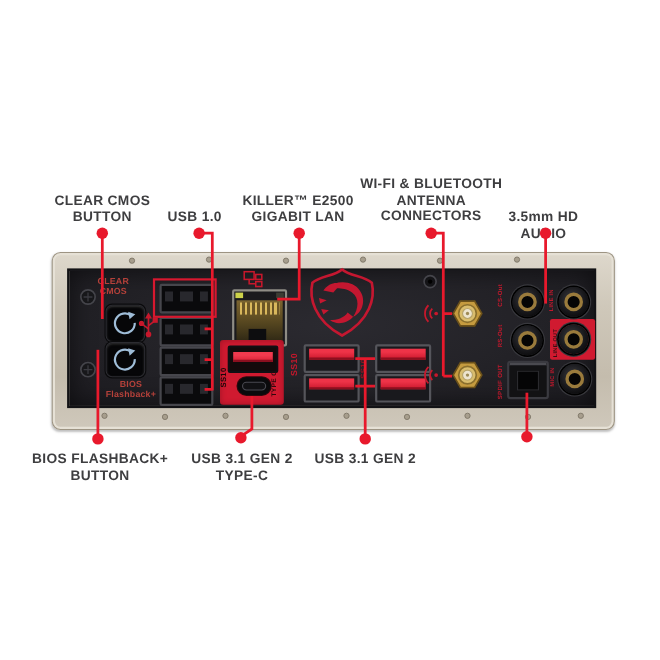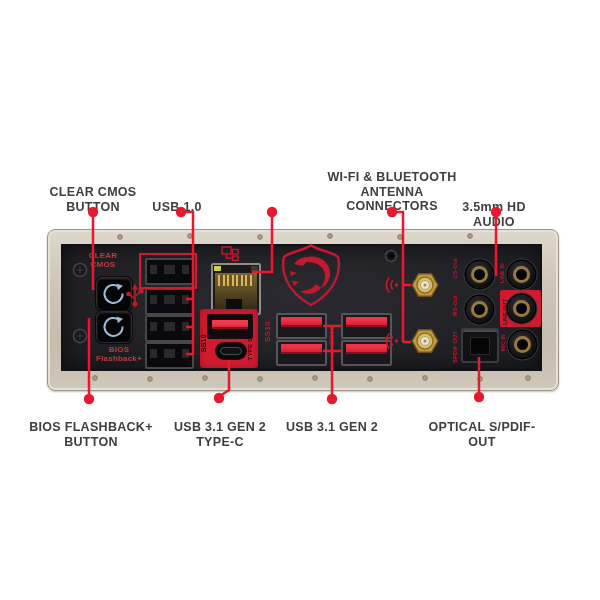--- a/index.html
+++ b/index.html
@@ -8,7 +8,7 @@
   
   .callout{position:absolute;transform:translateX(-50%);text-align:center;
            font-size:12.5px;font-weight:700;letter-spacing:.3px;line-height:14.5px;
-           color:#3e3e40;white-space:pre-line;margin-top:10px;}
+           color:#3e3e40;white-space:pre-line;}
   
   .shield{position:absolute;left:47px;top:229px;width:510px;height:160px;border-radius:8px;
           background:linear-gradient(180deg,#ded8cc 0%,#cfc8ba 30%,#c4bcad 70%,#cfc8bb 100%);

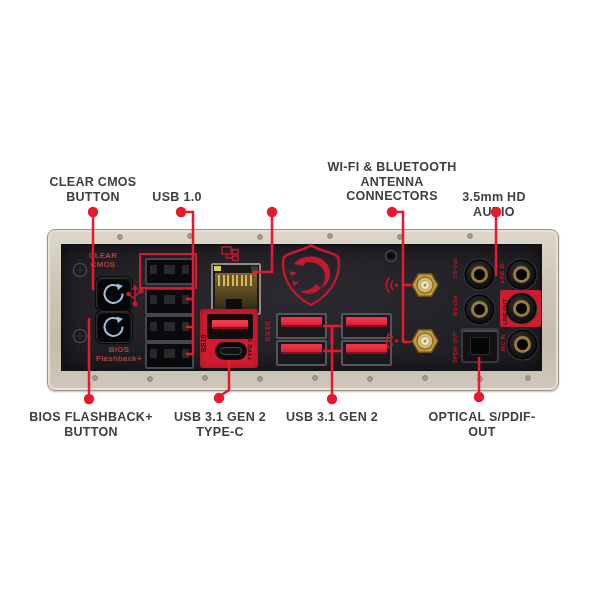--- a/index.html
+++ b/index.html
@@ -78,6 +78,8 @@
   <div class="callout" style="left:93px;top:175px;">CLEAR CMOS
 BUTTON</div>
   <div class="callout" style="left:177px;top:190px;">USB 1.0</div>
+  <div class="callout" style="left:271px;top:175px;">KILLER™ E2500
+GIGABIT LAN</div>
   <div class="callout" style="left:392px;top:160px;">WI-FI &amp; BLUETOOTH
 ANTENNA
 CONNECTORS</div>

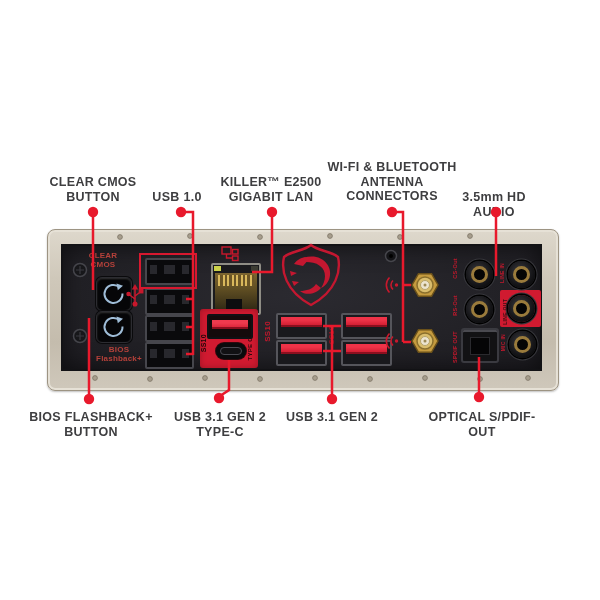--- a/index.html
+++ b/index.html
@@ -89,7 +89,6 @@
   <div class="callout" style="left:220px;top:410px;">USB 3.1 GEN 2
 TYPE-C</div>
   <div class="callout" style="left:332px;top:410px;">USB 3.1 GEN 2</div>
-  <div class="callout" style="left:482px;top:410px;">OPTICAL S/PDIF-OUT</div>
 
   <div class="shield"></div>
   <div class="inner"></div>

